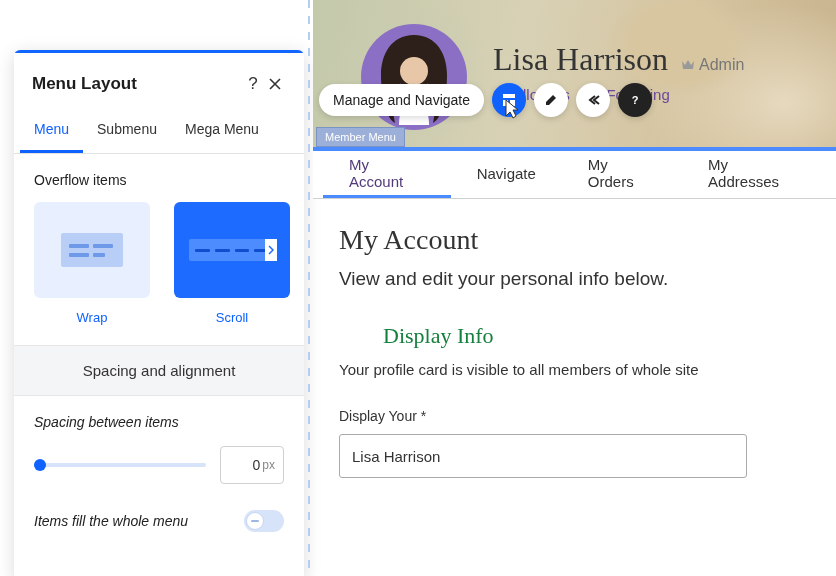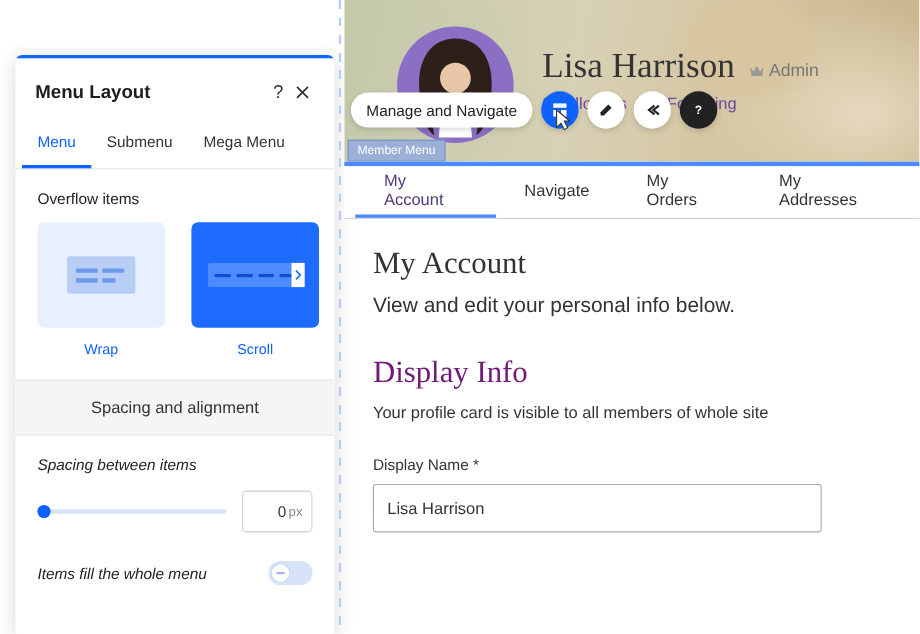--- a/index.html
+++ b/index.html
@@ -140,7 +140,7 @@
   .content { position:absolute; left:26px; top:224px; right:10px; }
   .h1 { font-family: Georgia, serif; font-size:28px; color:#333; margin-bottom:12px;}
   .sub { font-size:19px; color:#333; margin-bottom:33px;}
-  .h2 { font-family: Georgia, serif; font-size:28px; color:#701a75; margin-bottom:12px;}
+  .h2 { font-family: Georgia, serif; font-size:22px; color:#15803d; margin-bottom:12px;margin-left:44px;}
   .desc { font-size:15px; color:#333; margin-bottom:30px;}
   .field-label { font-size:14px; color:#333; margin-bottom:10px;}
   .text-input {

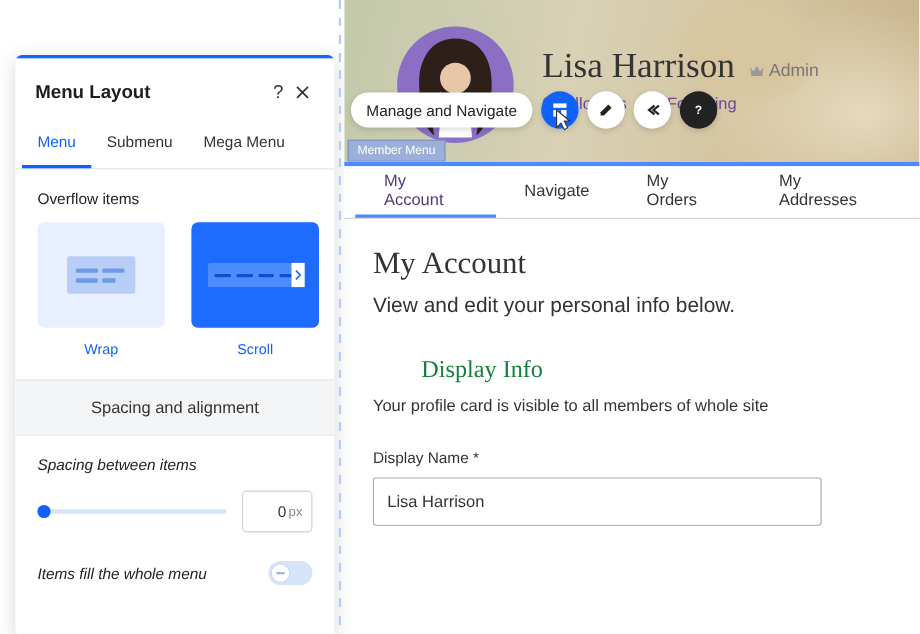--- a/index.html
+++ b/index.html
@@ -303,7 +303,7 @@
       <div class="sub">View and edit your personal info below.</div>
       <div class="h2">Display Info</div>
       <div class="desc">Your profile card is visible to all members of whole site</div>
-      <div class="field-label">Display Name *</div>
+      <div class="field-label">Display Your *</div>
       <div class="text-input">
         <span>Lisa Harrison</span>
       </div>

